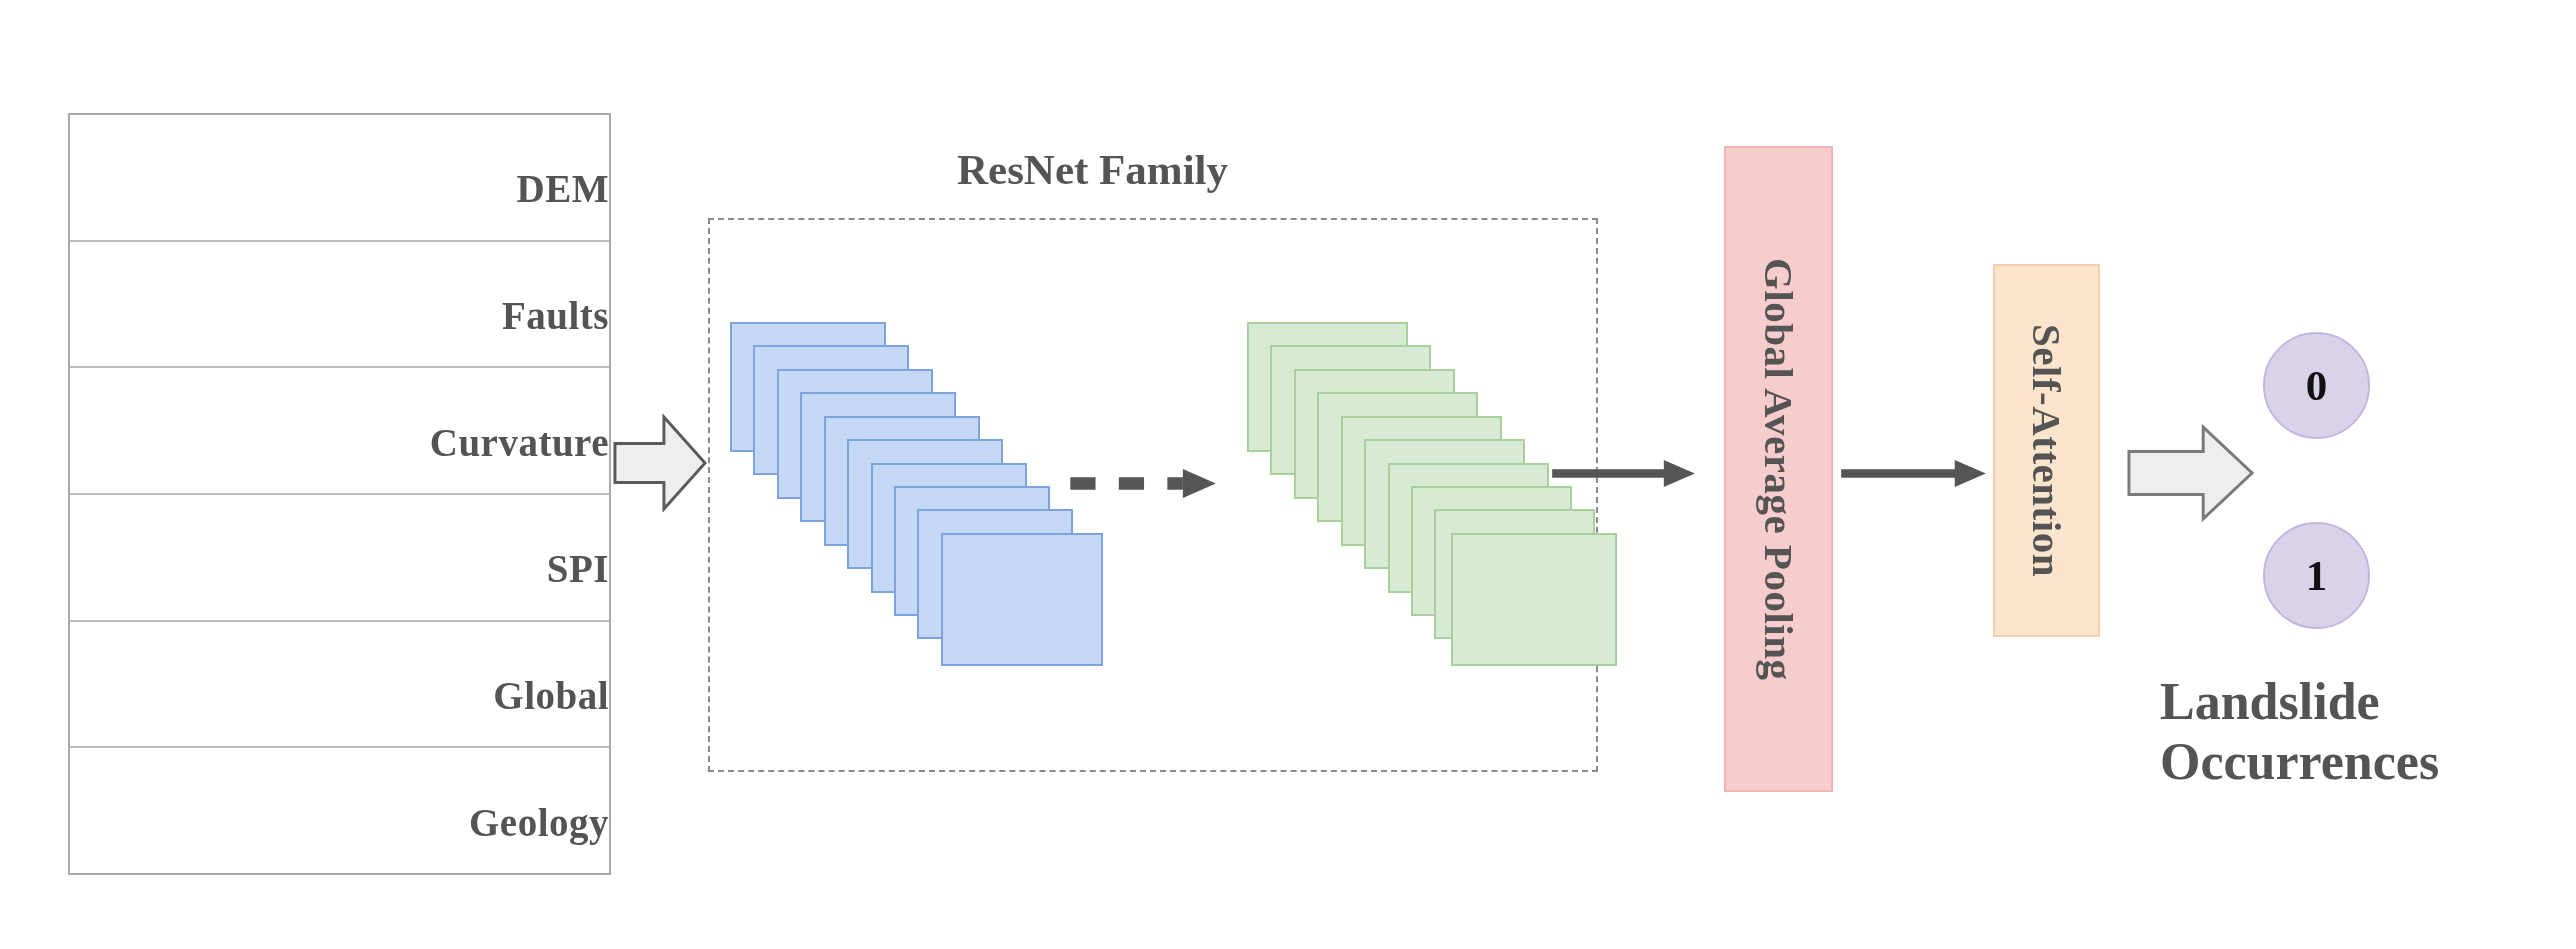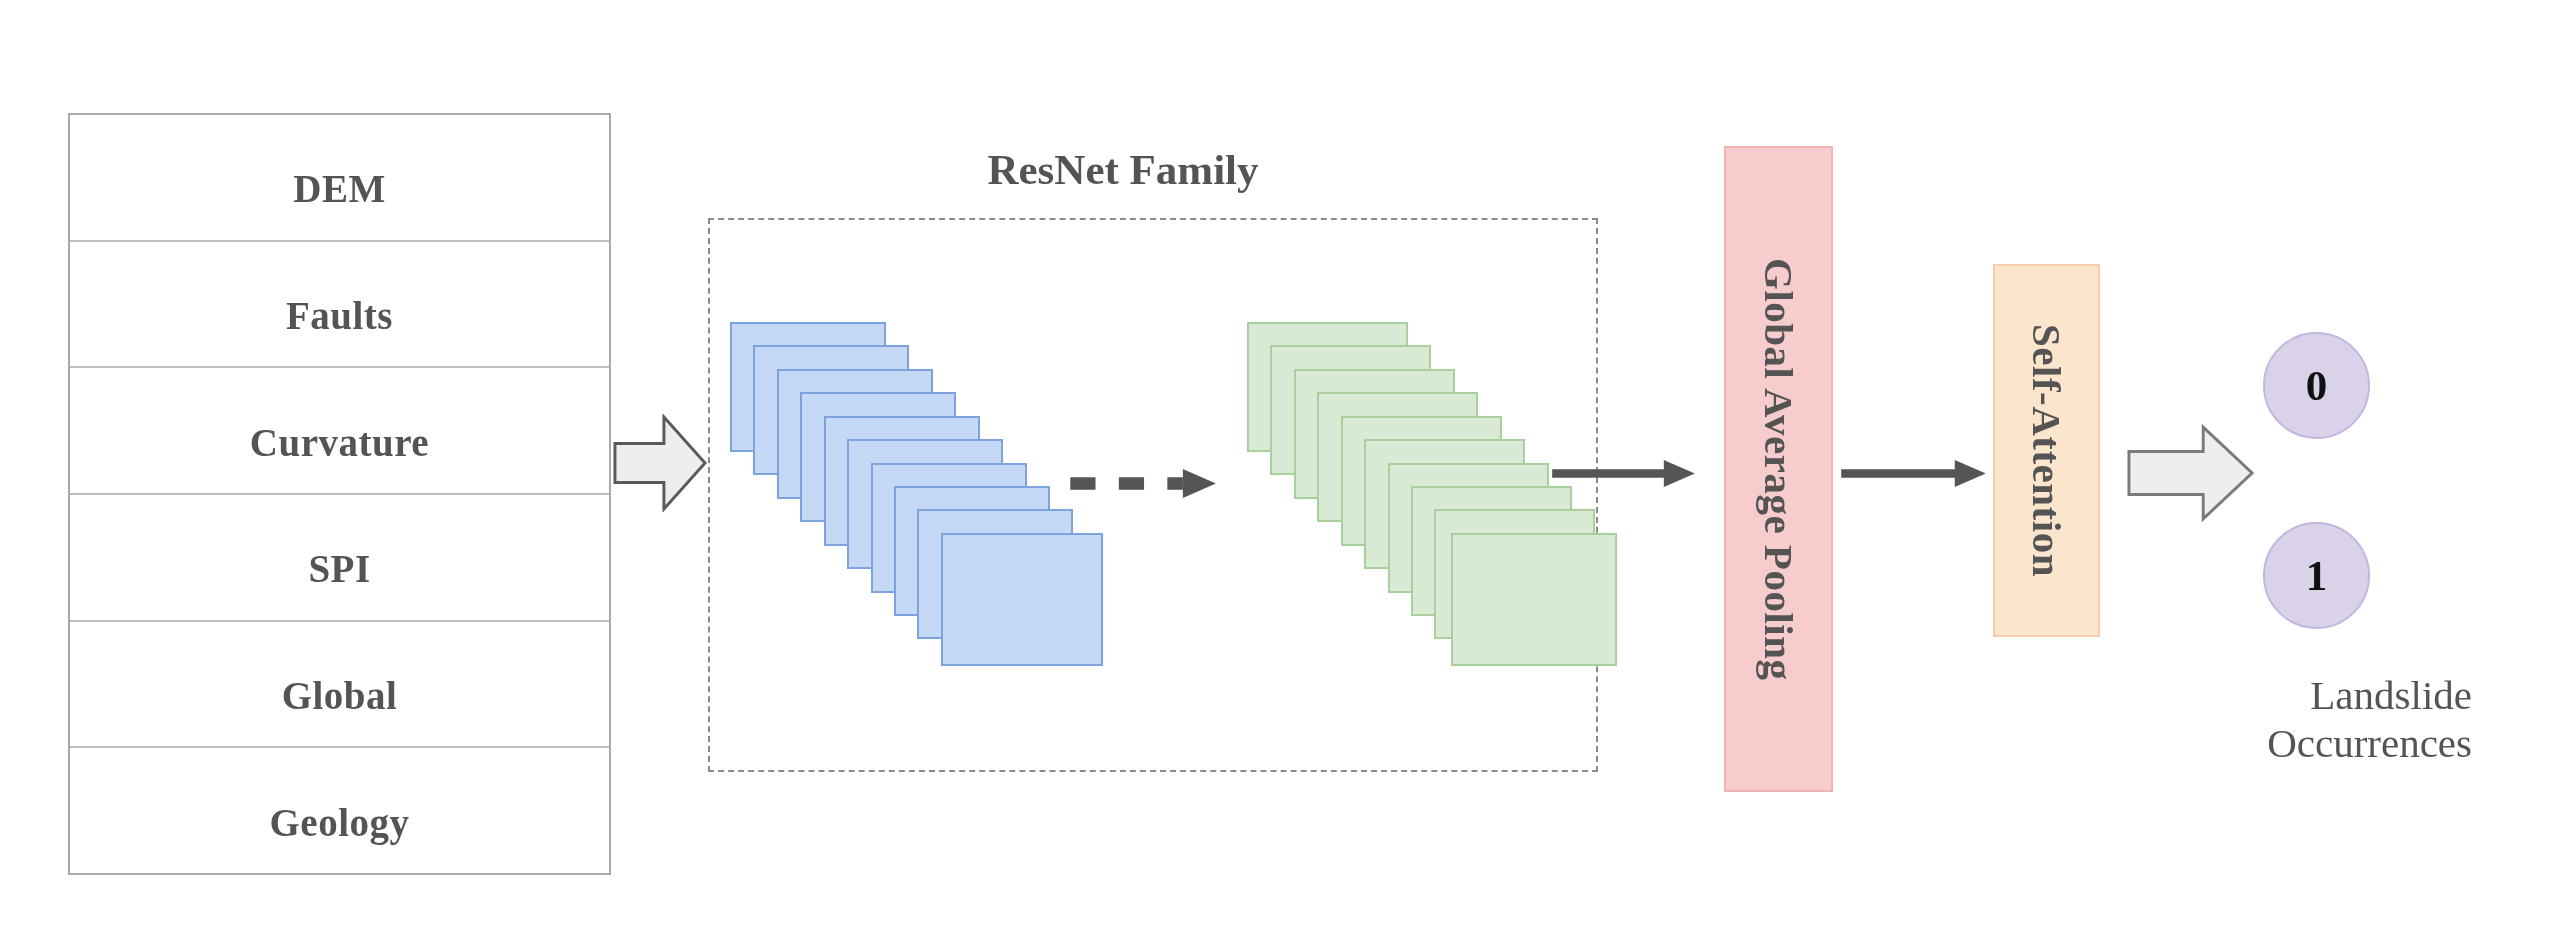--- a/index.html
+++ b/index.html
@@ -34,7 +34,7 @@
     flex: 1 1 0;
     display: flex;
     align-items: center;
-    justify-content: center;
+    justify-content: flex-end;
     border-bottom: 2px solid #bdbdbd;
     box-sizing: border-box;
     margin-top: 23px;

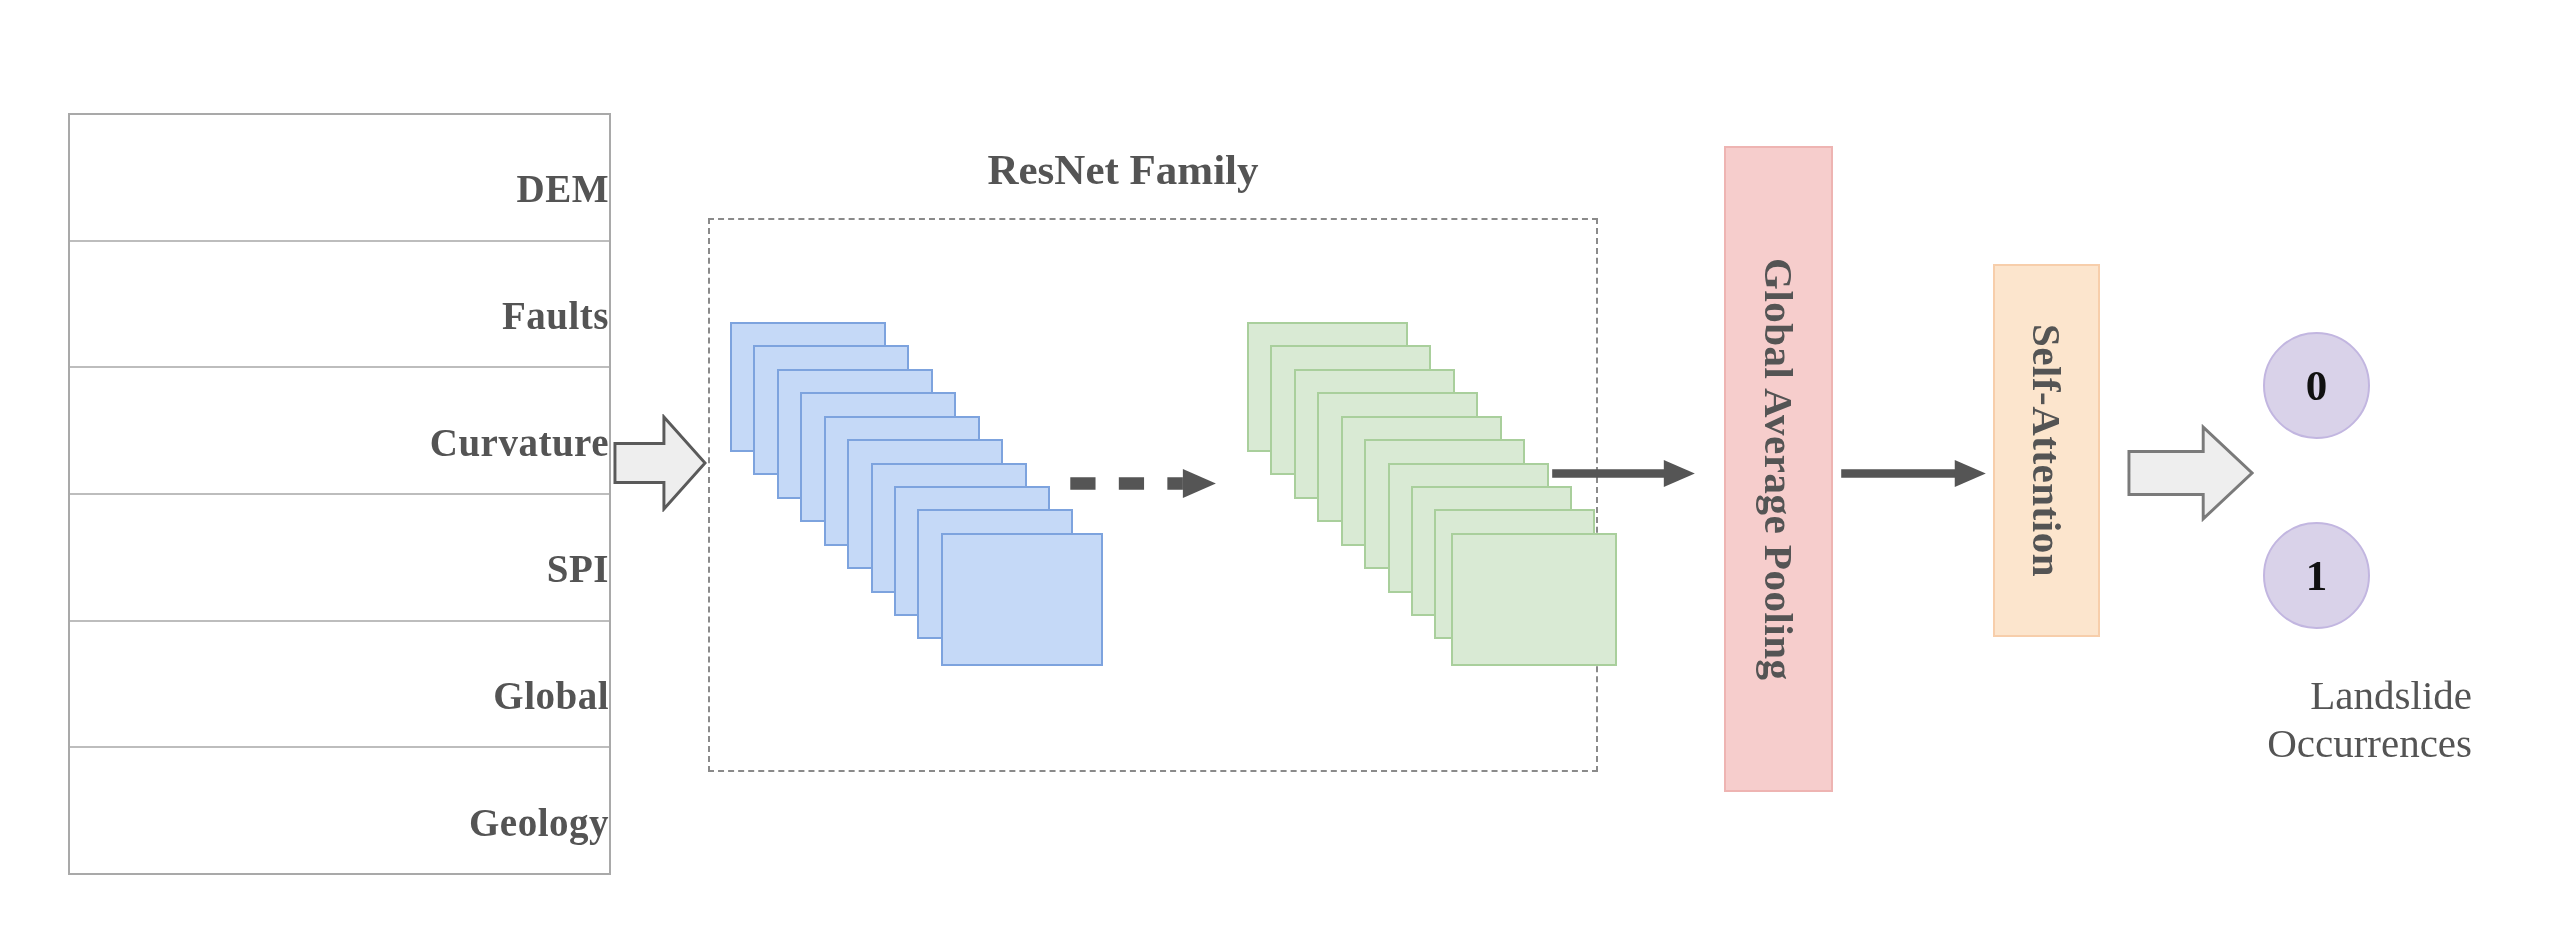--- a/index.html
+++ b/index.html
@@ -58,7 +58,7 @@
     left: 957px;
     top: 145px;
     width: 332px;
-    text-align: center;
+    text-align: left;
     font-size: 43px;
     font-weight: bold;
     color: #545454;

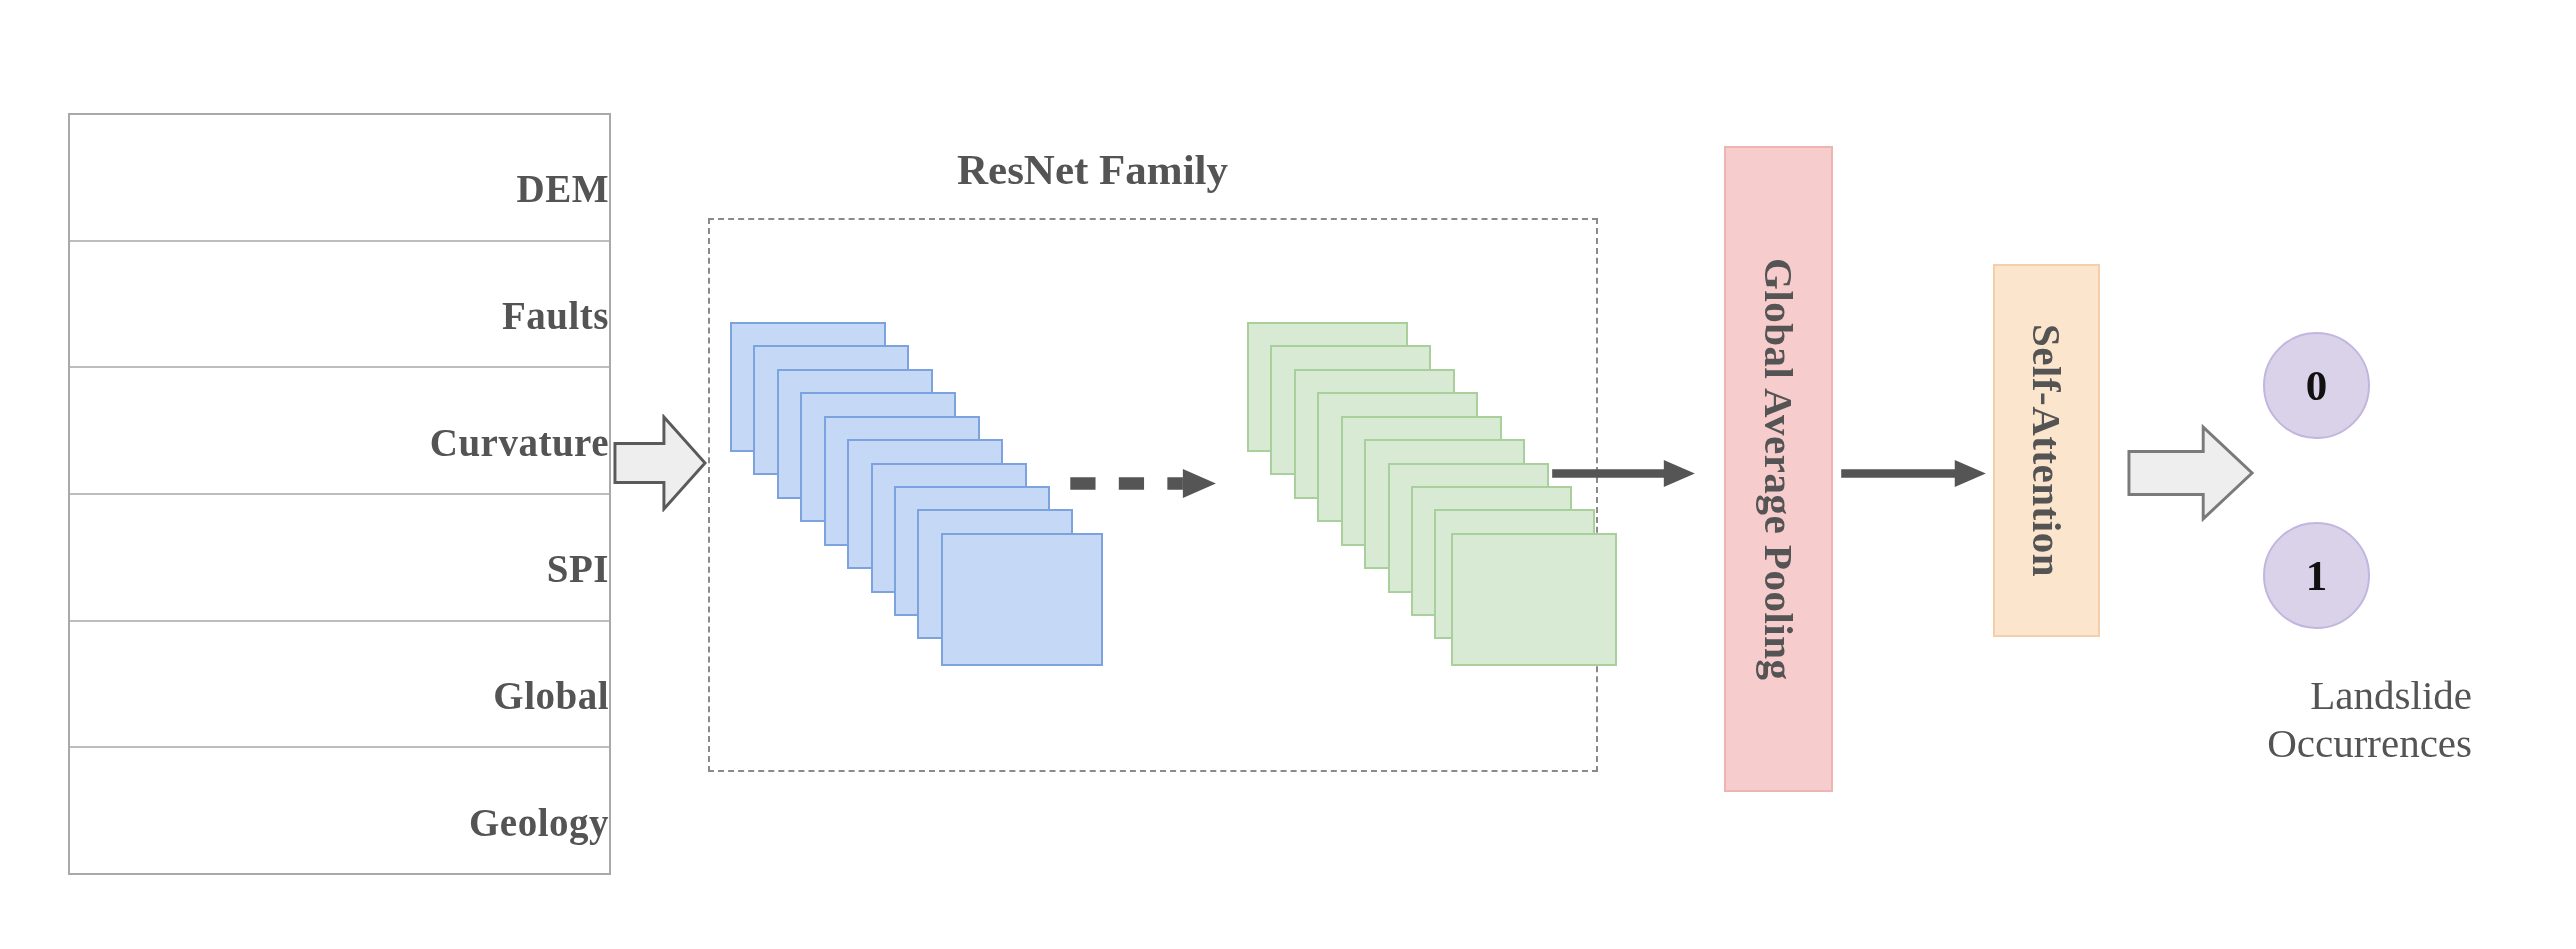--- a/index.html
+++ b/index.html
@@ -142,9 +142,9 @@
     left: 2160px;
     top: 672px;
     width: 312px;
-    text-align: right;
-    font-size: 41px;
-    font-weight: normal;
+    text-align: left;
+    font-size: 52px;
+    font-weight: bold;
     color: #545454;
     line-height: 1.16;
   }

